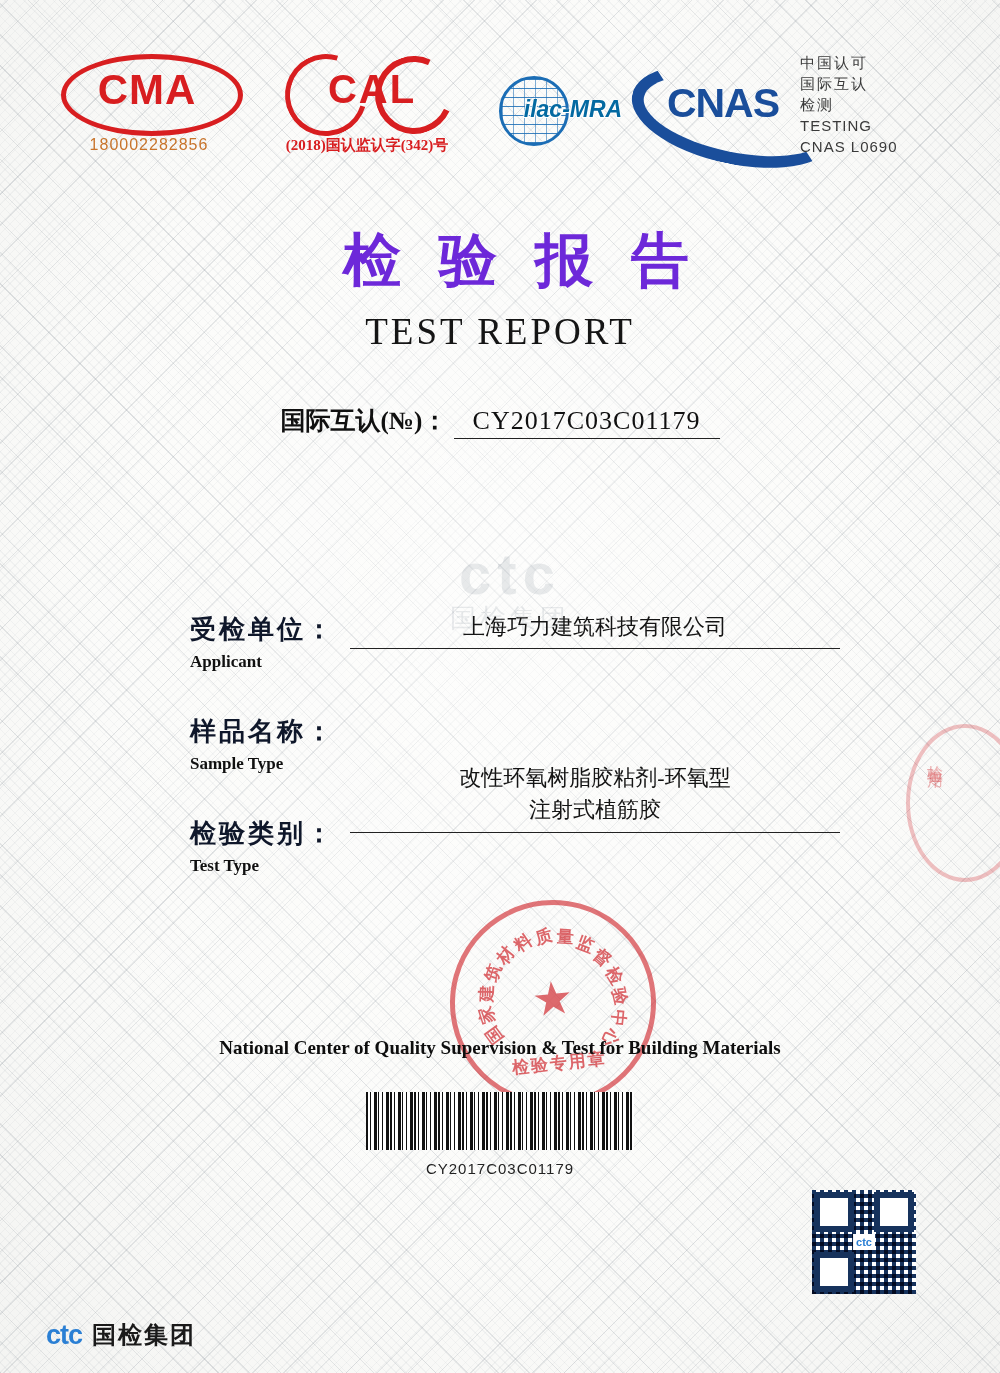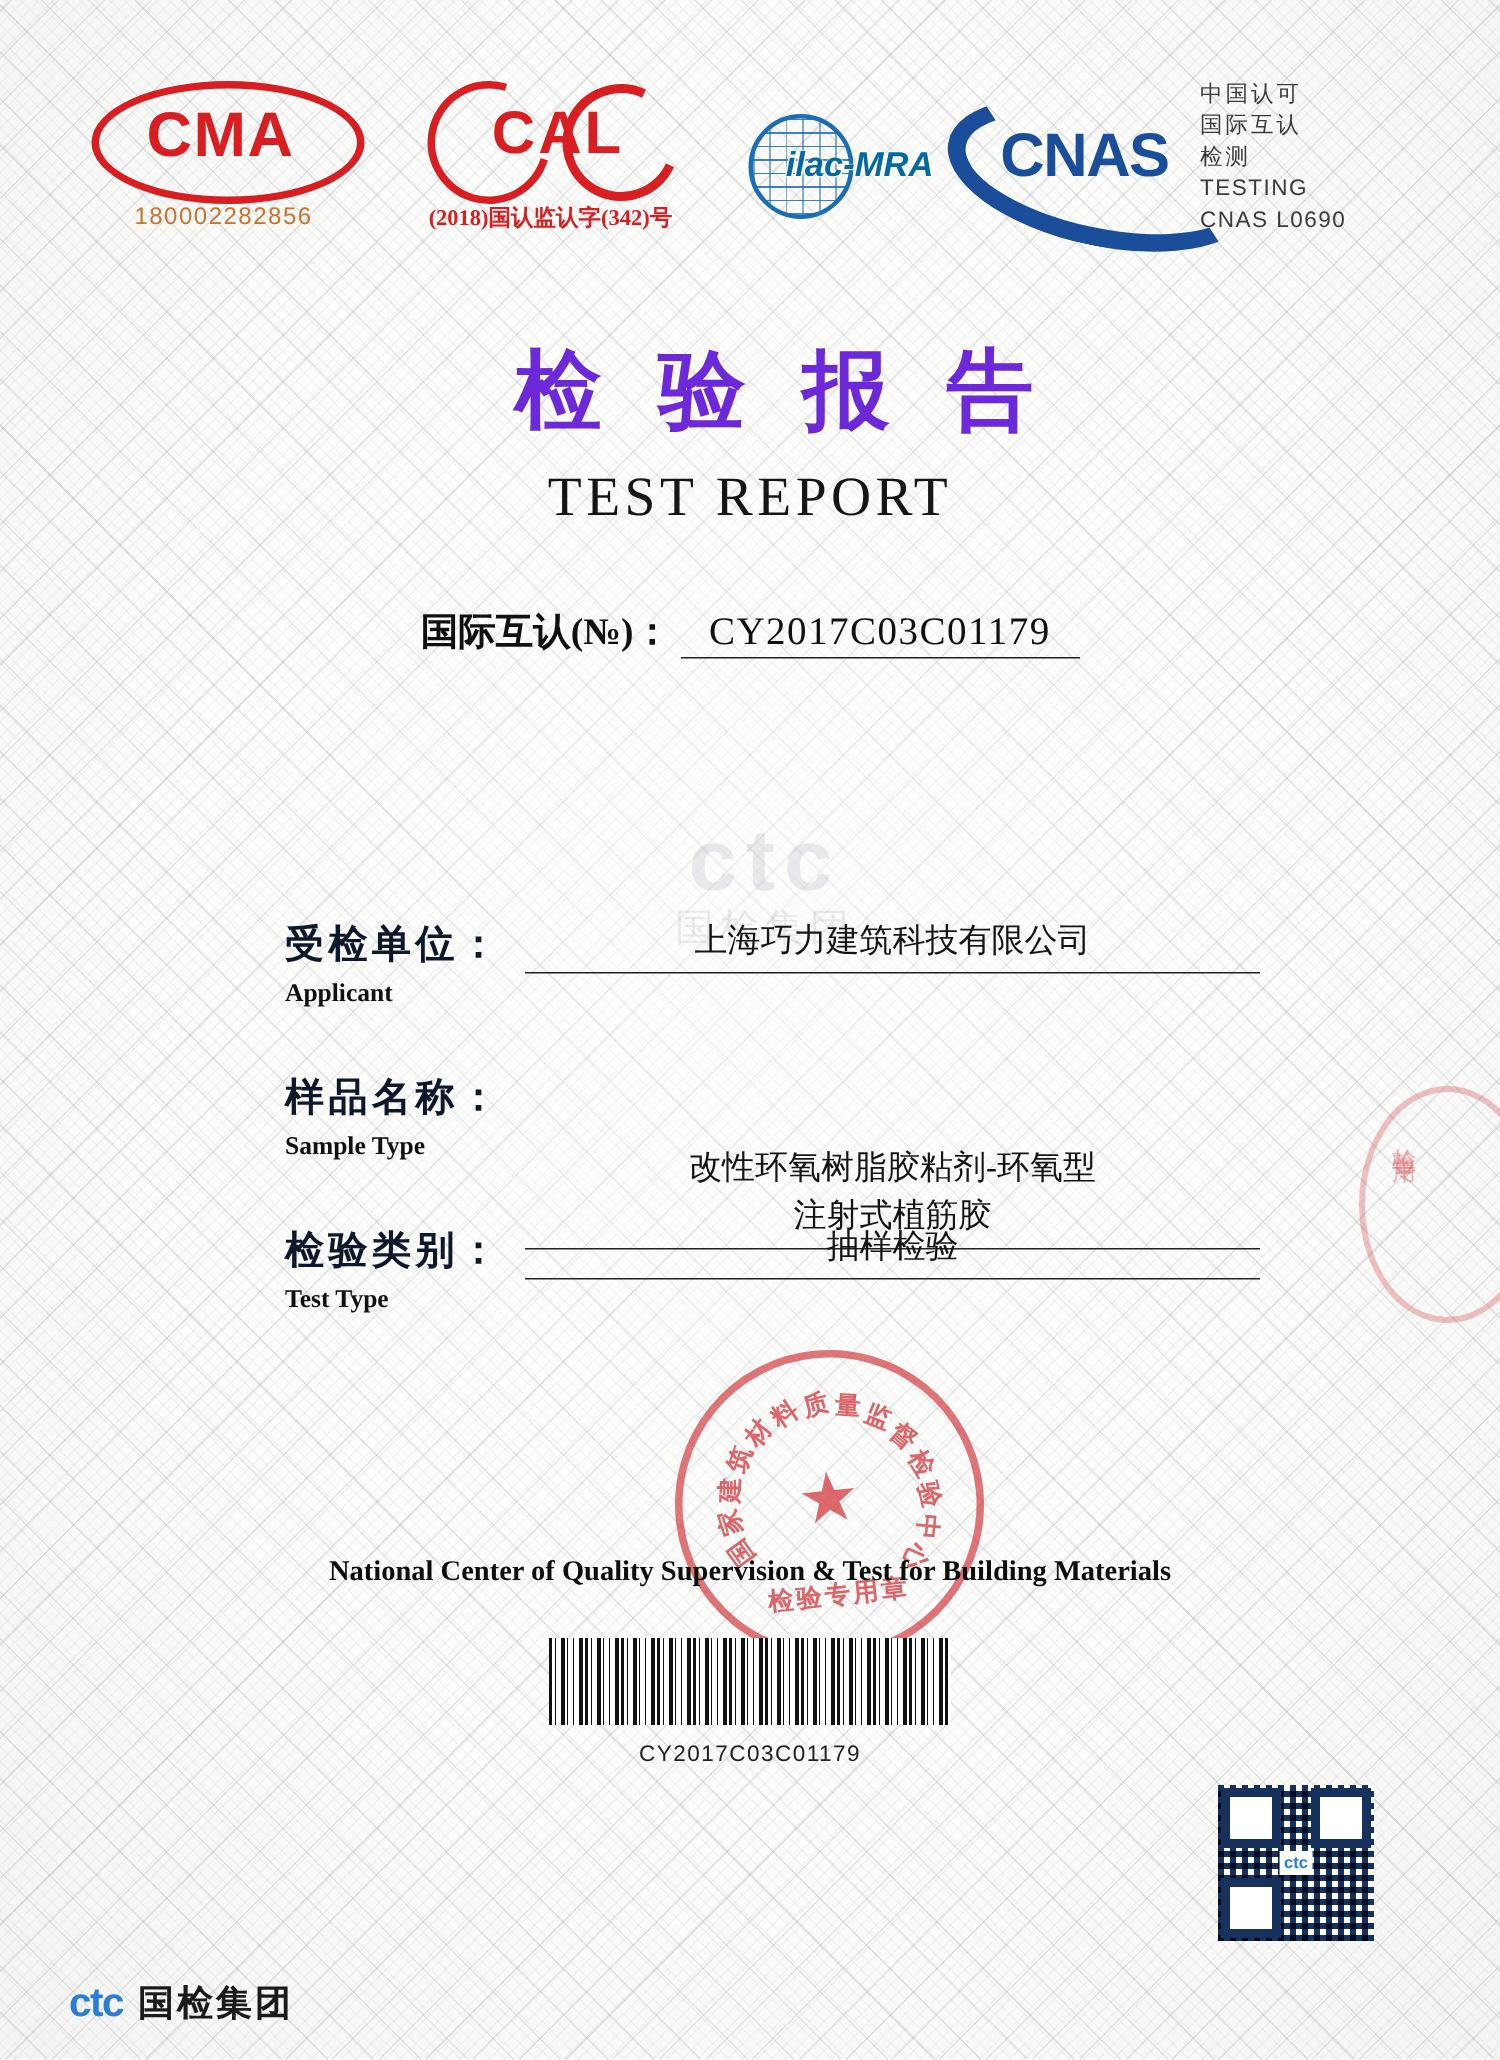--- a/index.html
+++ b/index.html
@@ -581,7 +581,6 @@
     <div class="field">
       <div class="field-label-cn">检验类别：</div>
       <div class="field-label-en">Test Type</div>
-      <div class="field-value">抽样检验</div>
     </div>
   </div>
 

